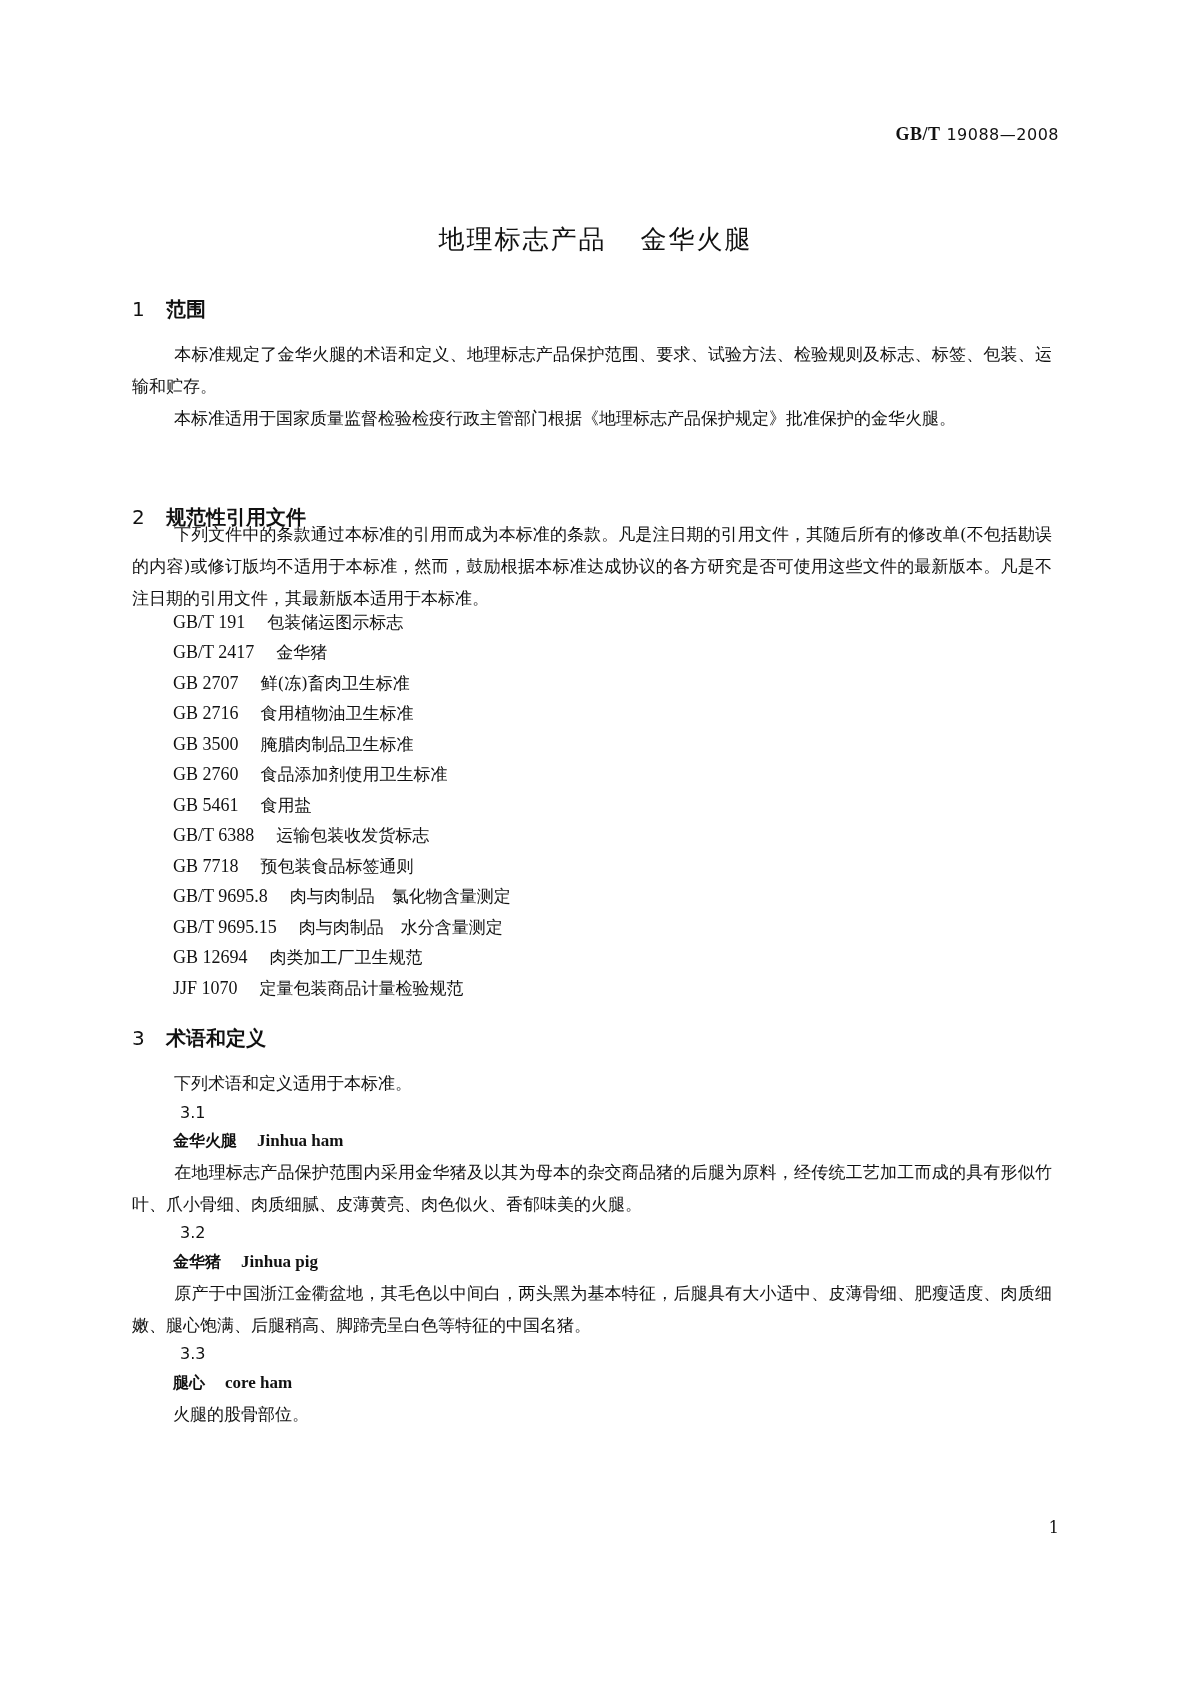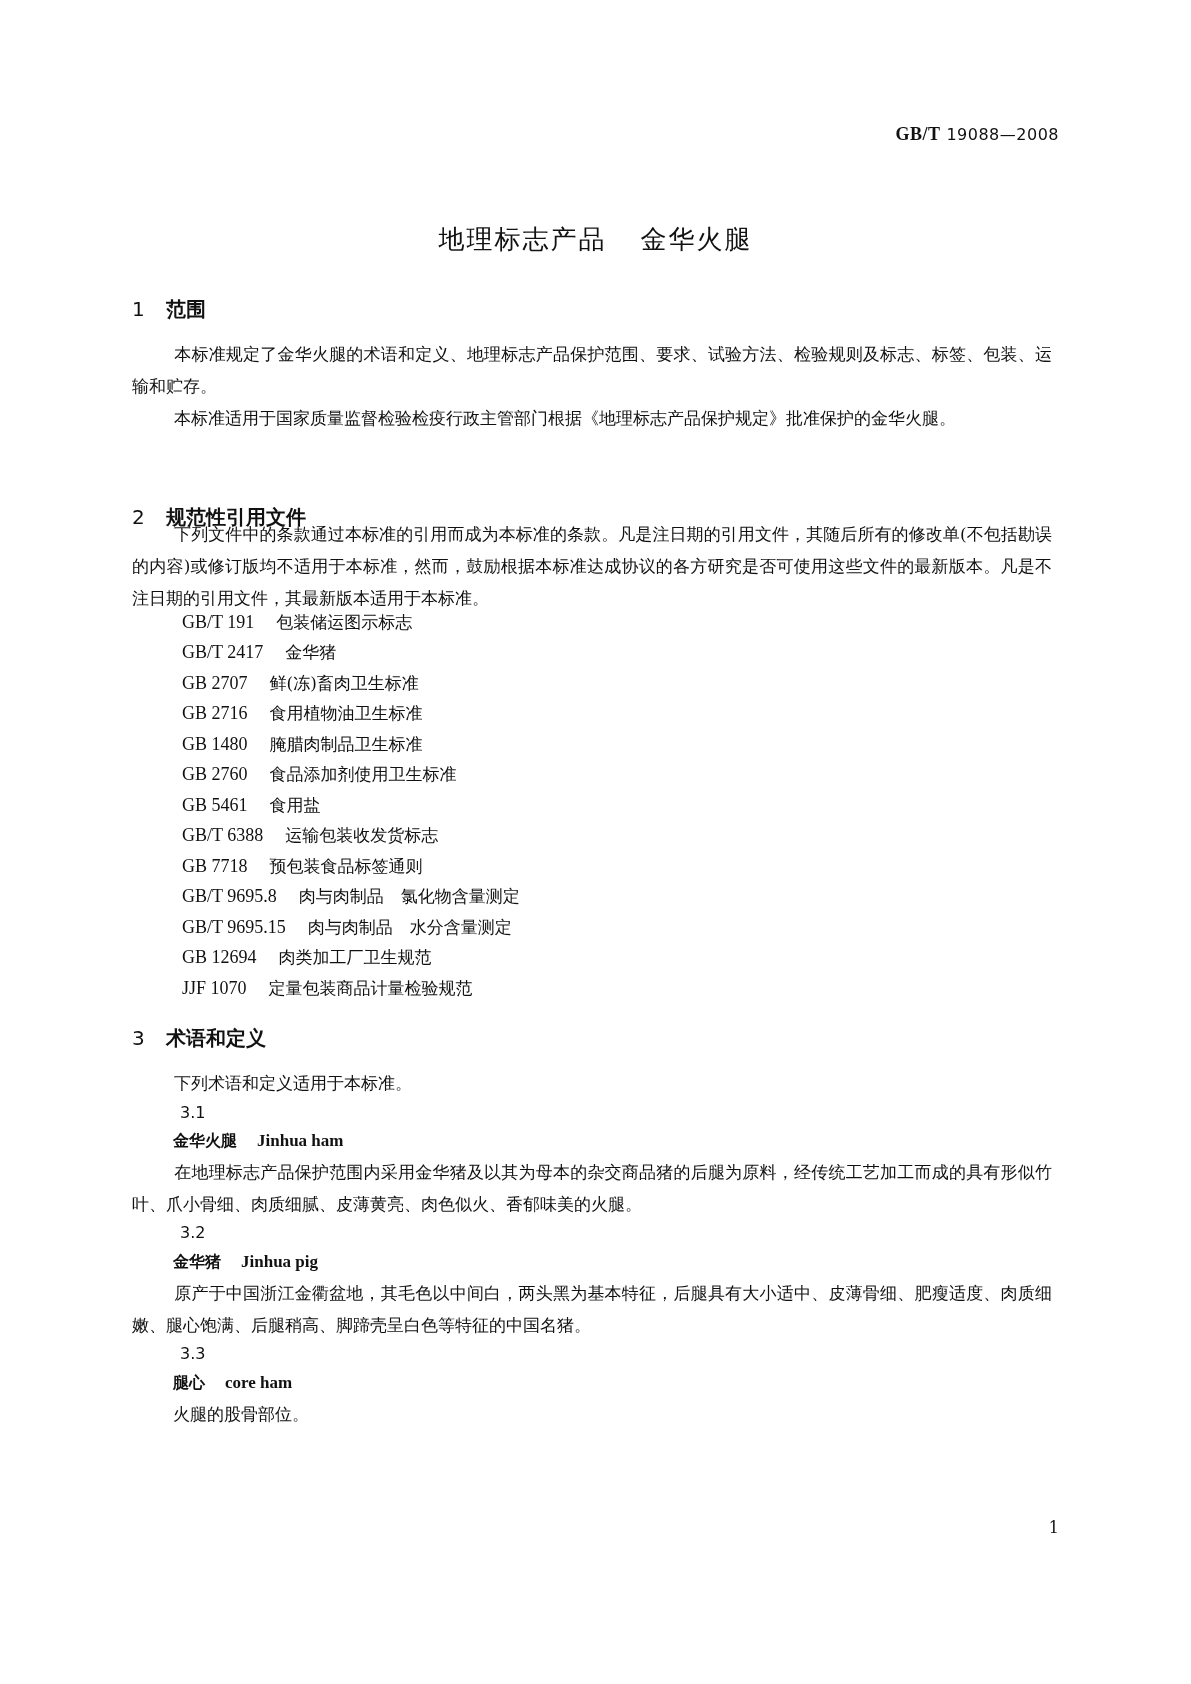--- a/index.html
+++ b/index.html
@@ -17,7 +17,7 @@
   .p { position: absolute; left: 132px; width: 920px; font-size: 17px; line-height: 32px; text-align: justify; }
   .p .ind { display: inline-block; width: 42px; }
   .ref { position: absolute; left: 173px; font-size: 17px; }
-  .ref .code { font-family: "Liberation Serif", serif; font-size: 18px; margin-left: 9px; }
+  .ref .code { font-family: "Liberation Serif", serif; font-size: 18px; }
   .ref .sp { display: inline-block; width: 22px; }
   .sub { position: absolute; left: 132px; font-family: "DejaVu Sans", sans-serif; font-size: 16px; margin-left: 48px; }
   .term { position: absolute; left: 173px; font-size: 16px; font-weight: bold; font-family: "DejaVu Sans", sans-serif; }

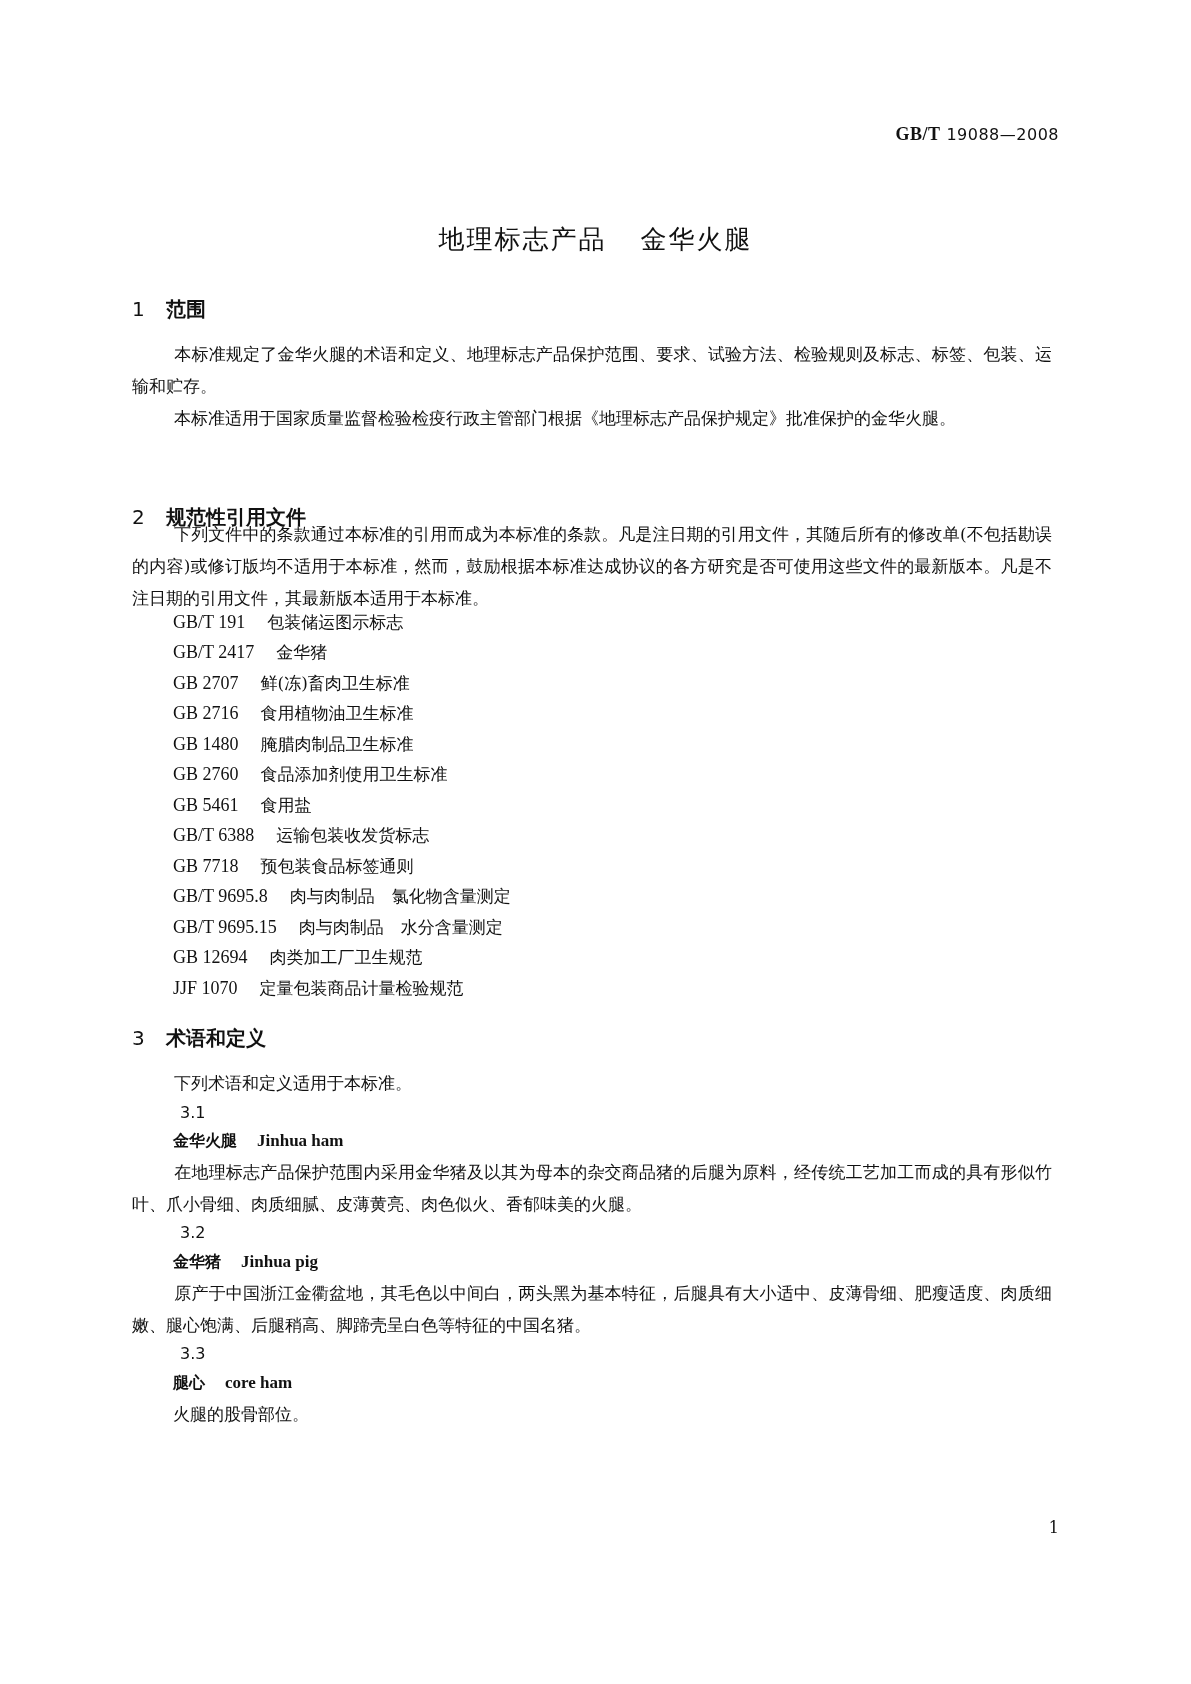--- a/index.html
+++ b/index.html
@@ -53,7 +53,7 @@
   <div class="ref" style="top:641px"><span class="code">GB/T 2417</span><span class="sp"></span><span>金华猪</span></div>
   <div class="ref" style="top:672px"><span class="code">GB 2707</span><span class="sp"></span><span>鲜(冻)畜肉卫生标准</span></div>
   <div class="ref" style="top:702px"><span class="code">GB 2716</span><span class="sp"></span><span>食用植物油卫生标准</span></div>
-  <div class="ref" style="top:733px"><span class="code">GB 1480</span><span class="sp"></span><span>腌腊肉制品卫生标准</span></div>
+  <div class="ref" style="top:733px"><span class="code">GB 3500</span><span class="sp"></span><span>腌腊肉制品卫生标准</span></div>
   <div class="ref" style="top:763px"><span class="code">GB 2760</span><span class="sp"></span><span>食品添加剂使用卫生标准</span></div>
   <div class="ref" style="top:794px"><span class="code">GB 5461</span><span class="sp"></span><span>食用盐</span></div>
   <div class="ref" style="top:824px"><span class="code">GB/T 6388</span><span class="sp"></span><span>运输包装收发货标志</span></div>

